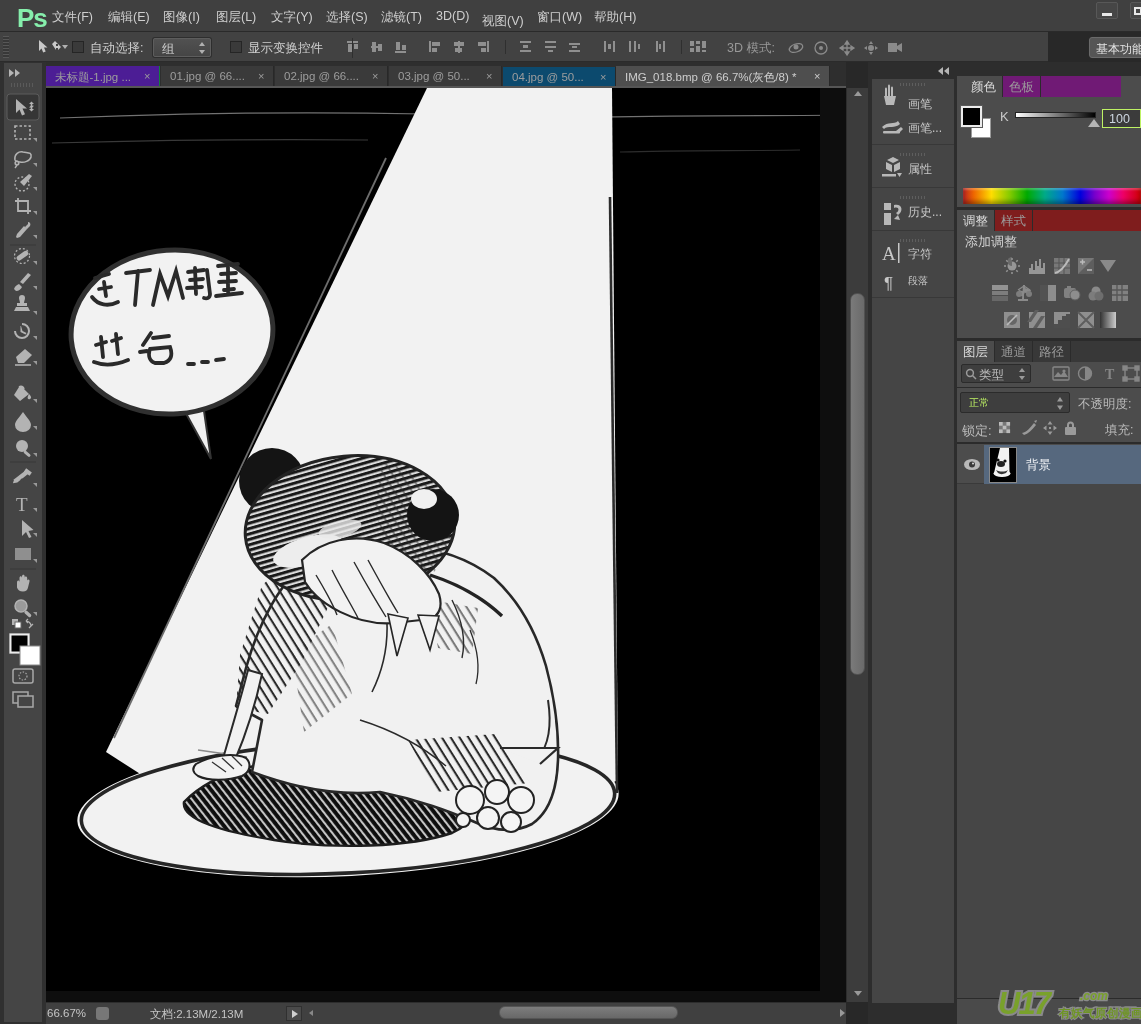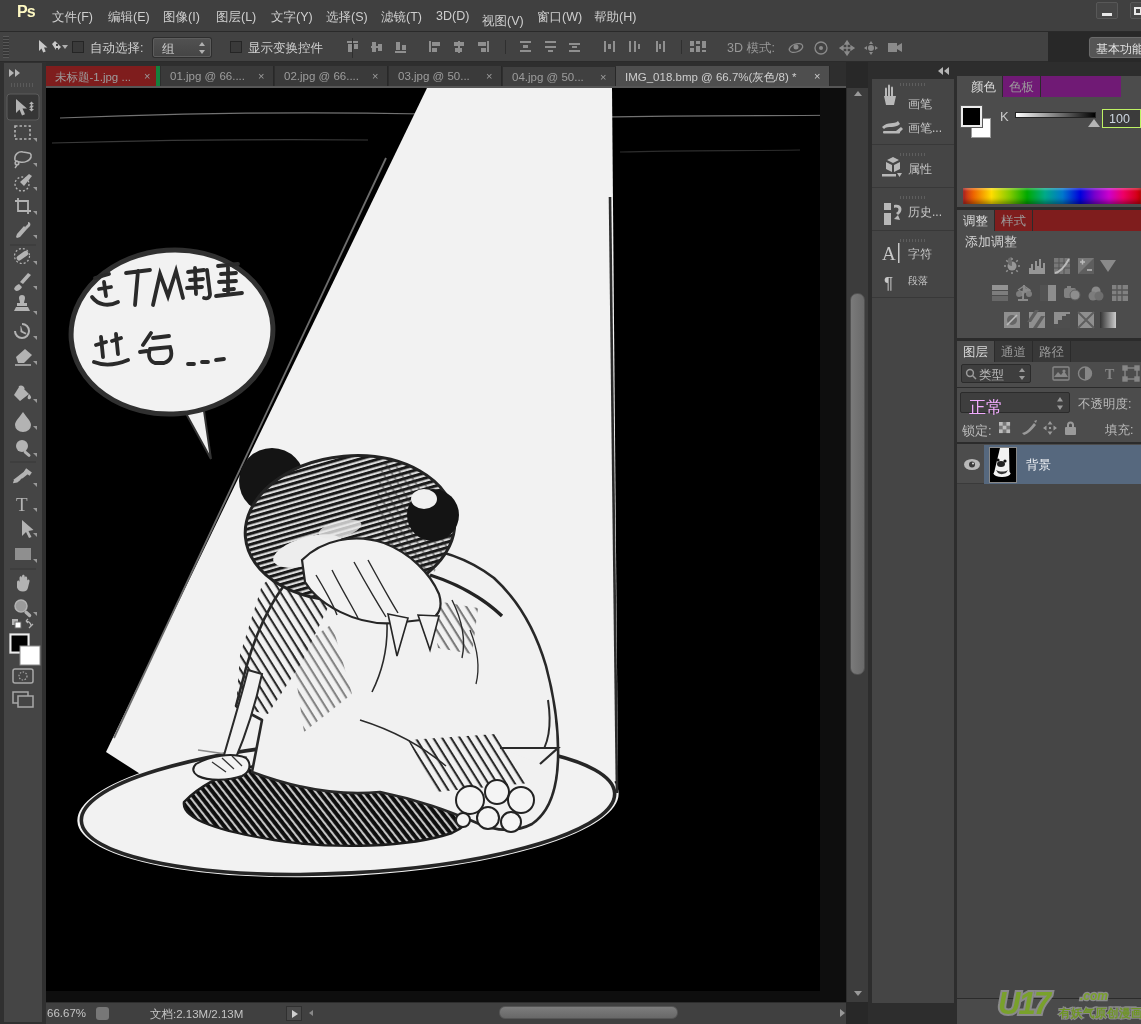--- a/index.html
+++ b/index.html
@@ -11,7 +11,7 @@
 <body>
 
 <div class="a" style="left:0;top:0;width:1141px;height:32px;background:#404040;border-bottom:1px solid #2a2a2a">
-  <div class="a" style="left:17px;top:3px;font-size:16px;font-weight:bold;color:#fef9c3;letter-spacing:-1px">Ps</div>
+  <div class="a" style="left:17px;top:3px;font-size:26px;font-weight:bold;color:#86efac;letter-spacing:-1px">Ps</div>
   <div class="a tx" style="left:52px;top:9px">文件(F)</div>
   <div class="a tx" style="left:108px;top:9px">编辑(E)</div>
   <div class="a tx" style="left:163px;top:9px">图像(I)</div>

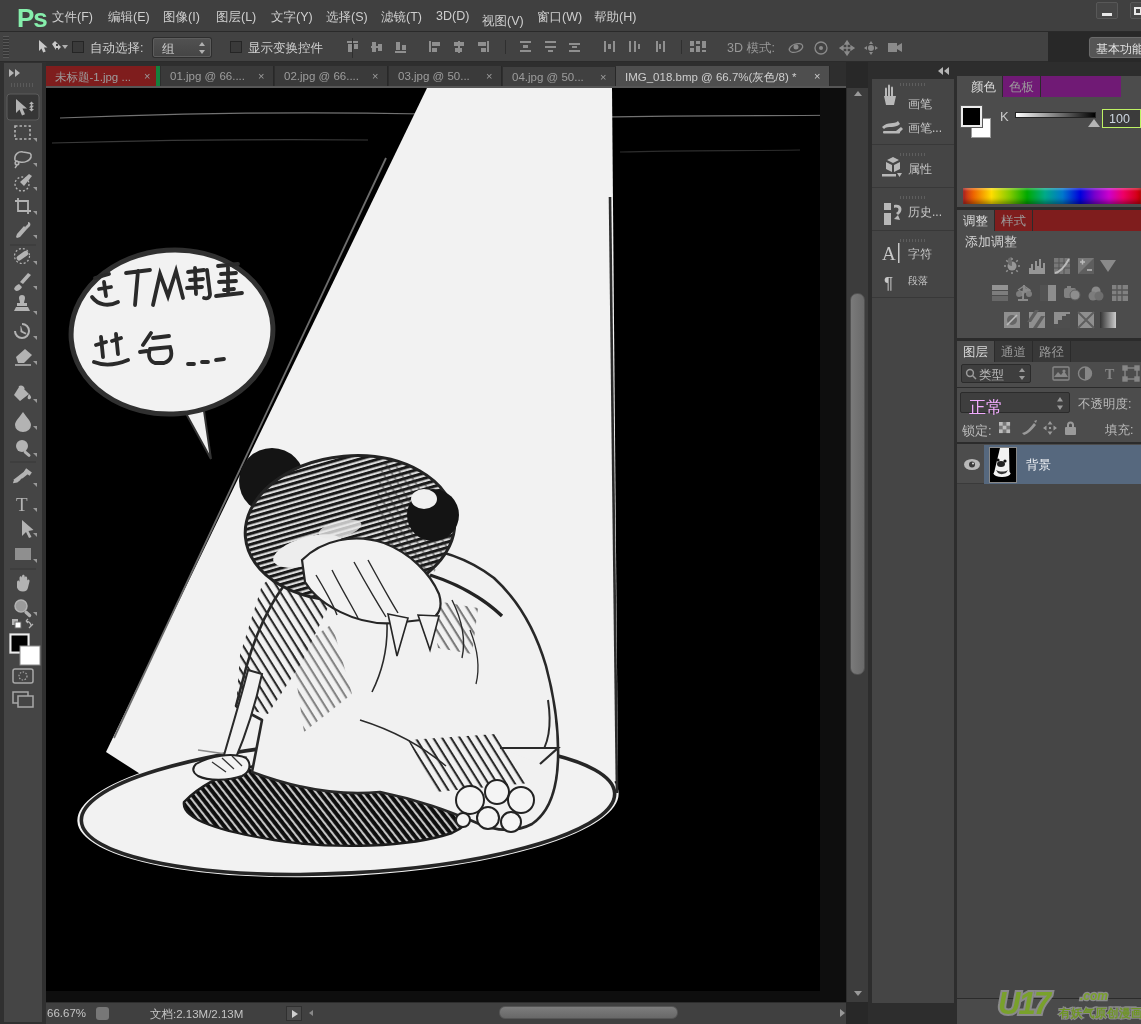--- a/index.html
+++ b/index.html
@@ -293,7 +293,7 @@
 </div>
 
 <div class="a" style="left:46px;top:62px;width:800px;height:26px;background:#2e2e2e">
-  <div class="a" style="left:0;top:4px;width:114px;height:22px;background:#7f1d1d;border-right:4px solid #15803d">
+  <div class="a" style="left:0;top:4px;width:114px;height:22px;background:#4c1d95;border-right:1px solid #15803d">
     <span class="a" style="left:9px;top:4px;font-size:11.5px;color:#9d9d9d;white-space:nowrap">未标题-1.jpg ...</span>
     <span class="a" style="left:98px;top:4px;font-size:11px;color:#9d9d9d">×</span>
   </div>

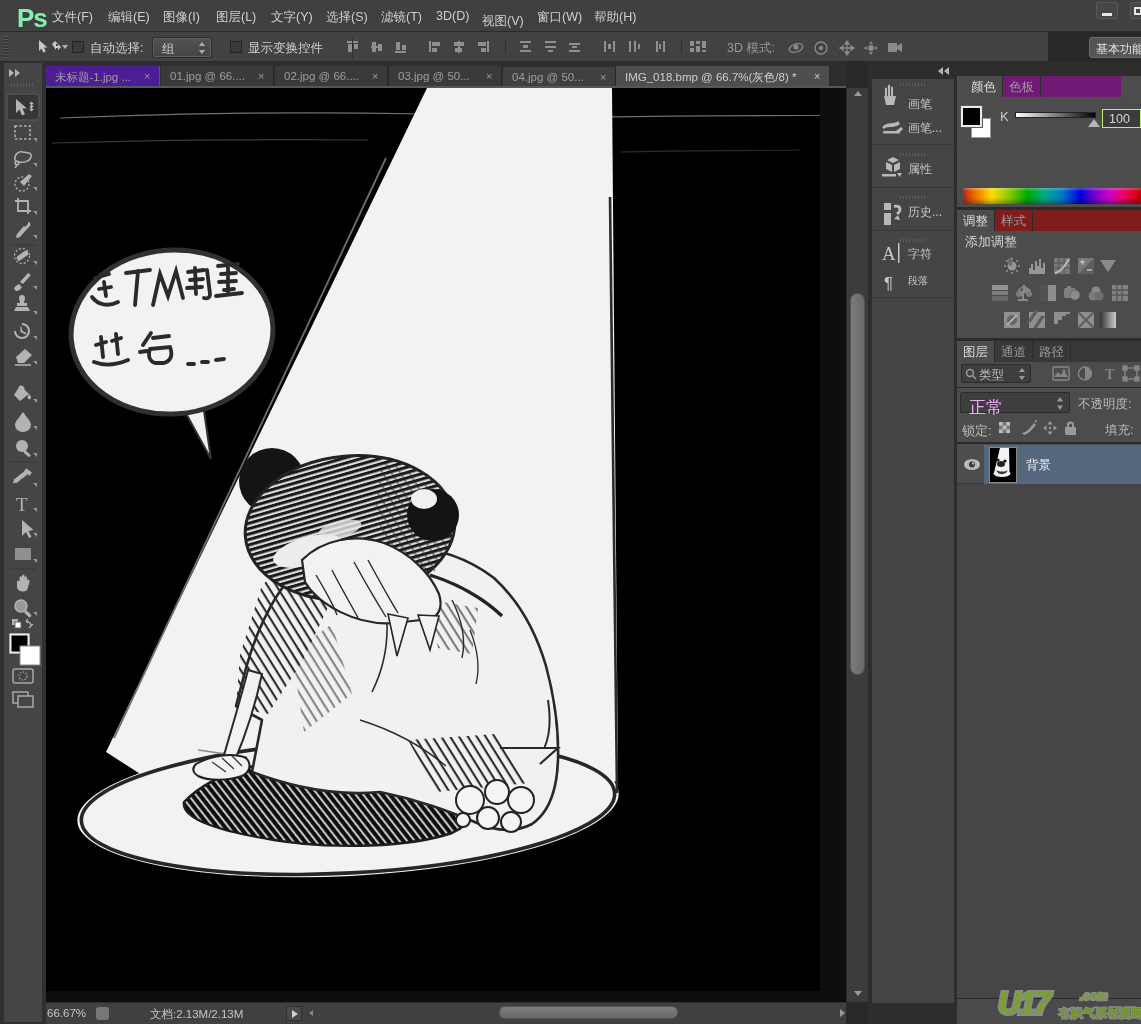--- a/index.html
+++ b/index.html
@@ -309,7 +309,7 @@
     <span class="a" style="left:9px;top:4px;font-size:11.5px;color:#9d9d9d;white-space:nowrap">03.jpg @ 50...</span>
     <span class="a" style="left:97px;top:4px;font-size:11px;color:#9d9d9d">×</span>
   </div>
-  <div class="a" style="left:457px;top:5px;width:113px;height:22px;background:#404040;border-right:1px solid #282828">
+  <div class="a" style="left:457px;top:5px;width:113px;height:22px;background:#0c4a6e;border-right:1px solid #282828">
     <span class="a" style="left:9px;top:4px;font-size:11.5px;color:#9d9d9d;white-space:nowrap">04.jpg @ 50...</span>
     <span class="a" style="left:97px;top:4px;font-size:11px;color:#9d9d9d">×</span>
   </div>

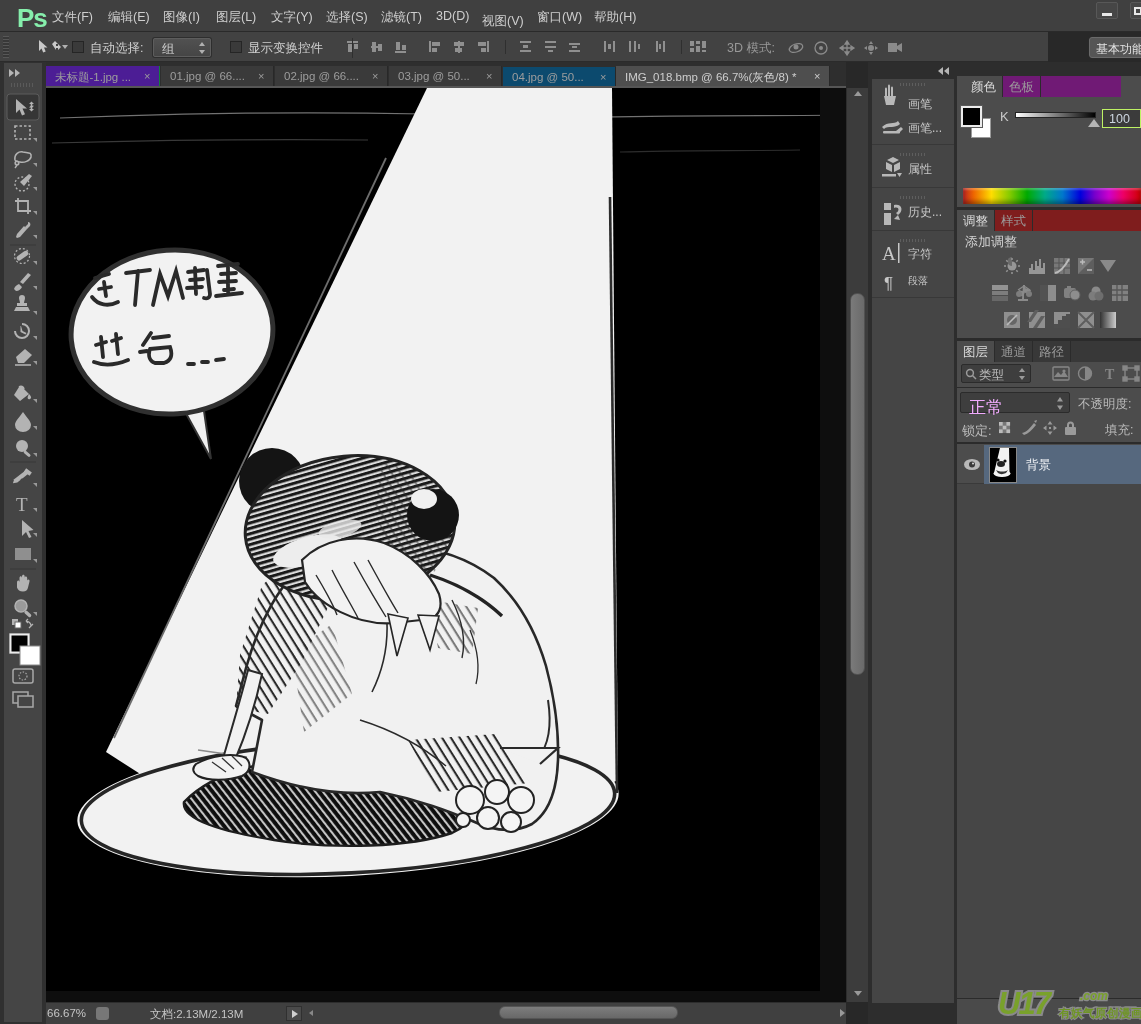--- a/index.html
+++ b/index.html
@@ -661,7 +661,7 @@
     <div class="a" style="left:0;top:311px;width:184px;height:1px;background:#2b2b2b"></div>
 
     <div class="a" style="left:3px;top:316px;width:110px;height:21px;background:#3e3e3e;border:1px solid #2b2b2b;border-radius:2px">
-      <span class="a" style="left:8px;top:3px;font-size:17px;color:#f0abfc">正常</span>
+      <span class="a" style="left:8px;top:3px;font-size:10px;color:#bef264">正常</span>
       <svg class="a" style="right:5px;top:4px" width="8" height="13">
           <path d="M4,0 l3,4.5 -6,0 z M4,13 l3,-4.5 -6,0 z" fill="#9a9a9a"></path>
         </svg>

